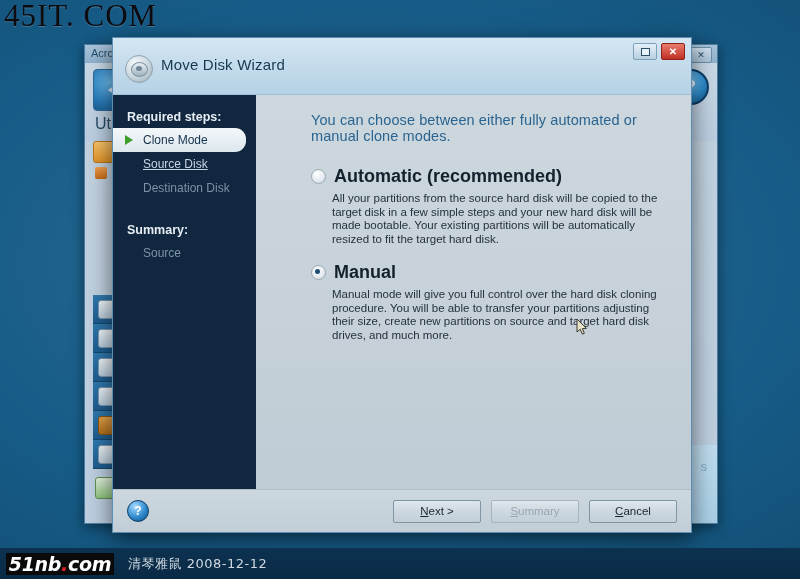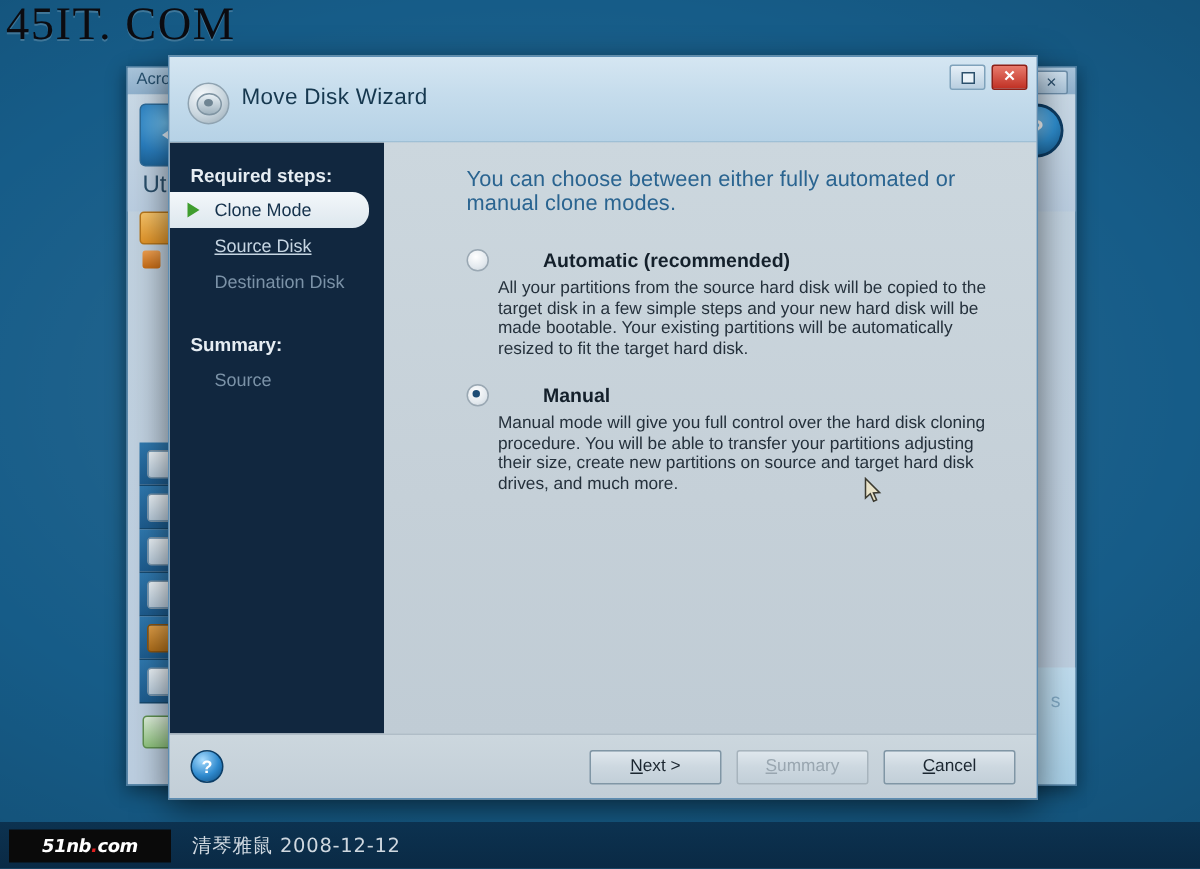--- a/index.html
+++ b/index.html
@@ -301,7 +301,7 @@
     background: #1d4c75;
   }
   .option-label {
-    font-size: 13px; font-weight: bold; color: #14202b; margin-left: 28px;
+    font-size: 18px; font-weight: bold; color: #14202b;
   }
   .option-desc {
     font-size: 11.5px; color: #25313c;

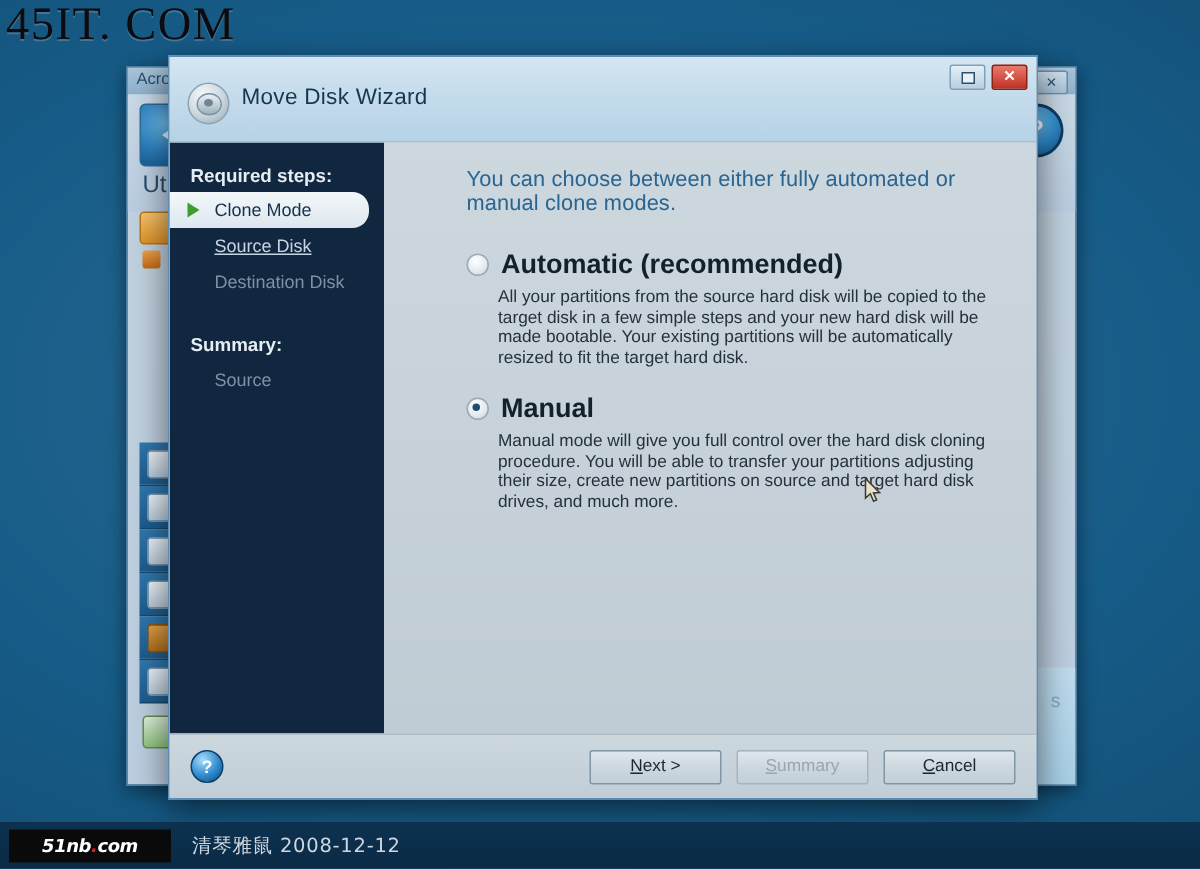--- a/index.html
+++ b/index.html
@@ -47,7 +47,7 @@
     display: flex; align-items: center; justify-content: center;
     font-family: "DejaVu Sans", sans-serif;
     font-weight: bold; font-style: italic;
-    font-size: 12px; color: #ffffff;
+    font-size: 19px; color: #ffffff;
     letter-spacing: -0.3px;
   }
   #nb-logo .dot { color: #e02020; }

